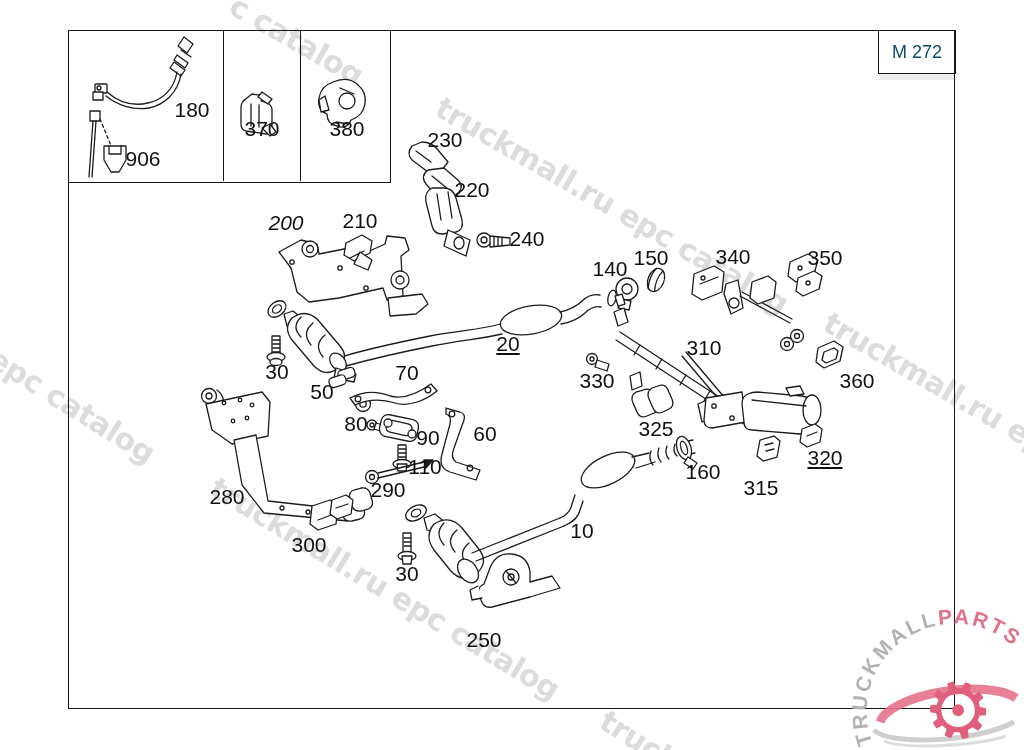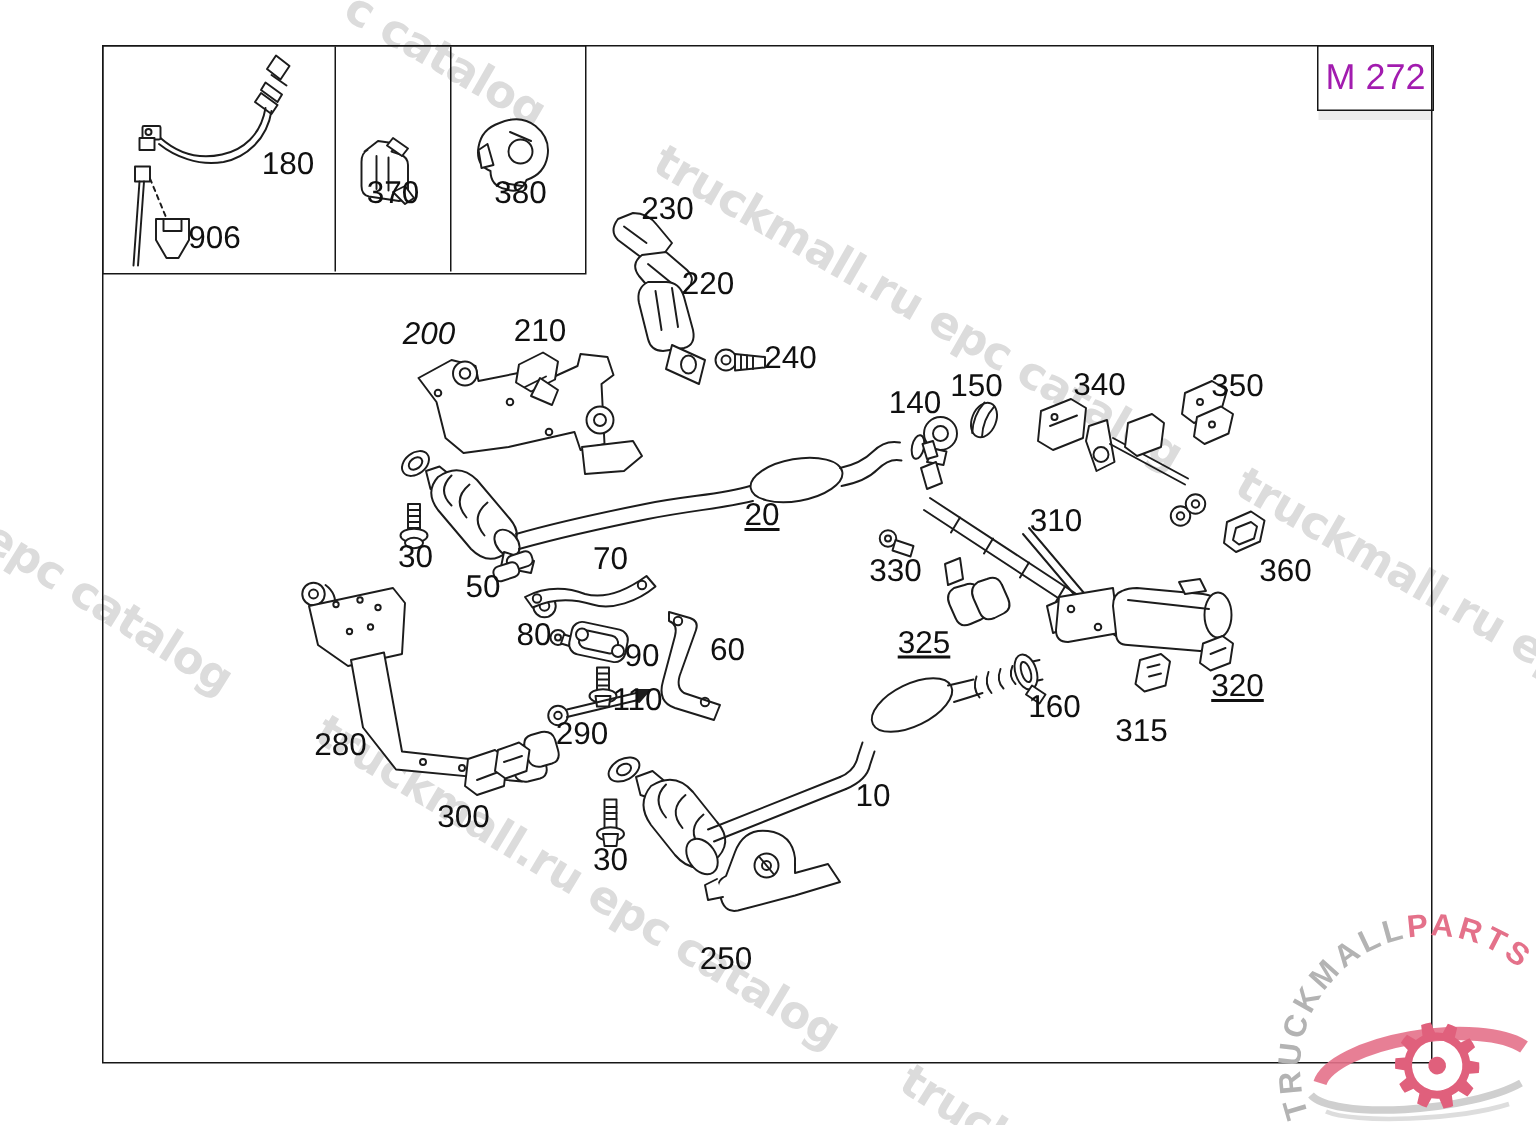--- a/index.html
+++ b/index.html
@@ -18,7 +18,7 @@
   .inset-divider{position:absolute;top:31px;width:0;height:150px;border-left:1.4px solid #161616;z-index:4;}
   #code-box{left:878px;top:30px;width:76px;height:42px;display:flex;align-items:center;justify-content:center;}
   #code-shadow{position:absolute;left:879px;top:74px;width:75px;height:6px;background:#ececec;z-index:3;}
-  #code-text{font-size:24px;color:#a21caf;}
+  #code-text{font-size:18px;color:#0c4a6e;}
   
   #labels{position:absolute;inset:0;z-index:5;}
   .plabel{position:absolute;transform:translate(-50%,-50%);font-size:21px;color:#101010;

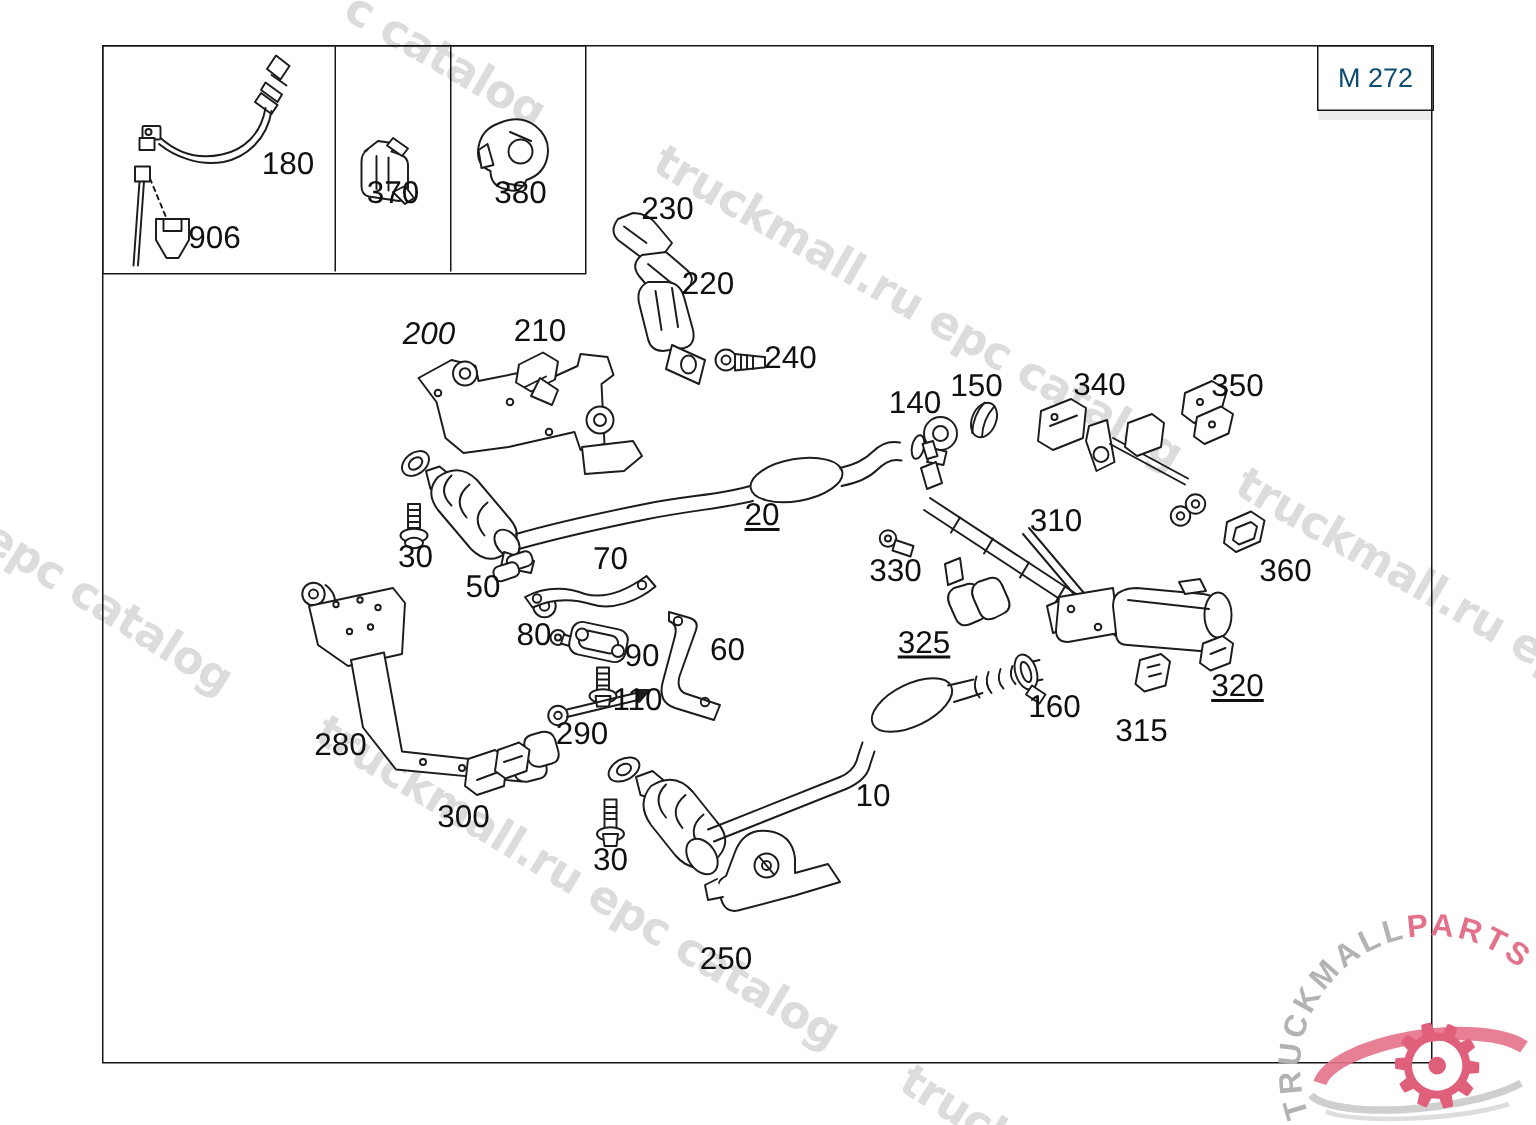--- a/index.html
+++ b/index.html
@@ -341,7 +341,7 @@
       <div class="plabel" style="left: 428px; top: 438px;">90</div>
       <div class="plabel" style="left: 485px; top: 434px;">60</div>
       <div class="plabel" style="left: 425px; top: 467px;">110</div>
-      <div class="plabel" style="left: 616px; top: 429px; text-decoration: underline;">325</div>
+      <div class="plabel" style="left: 656px; top: 429px;">325</div>
       <div class="plabel" style="left: 703px; top: 472px;">160</div>
       <div class="plabel" style="left: 761px; top: 488px;">315</div>
       <div class="plabel" style="left: 825px; top: 458px; text-decoration: underline;">320</div>

